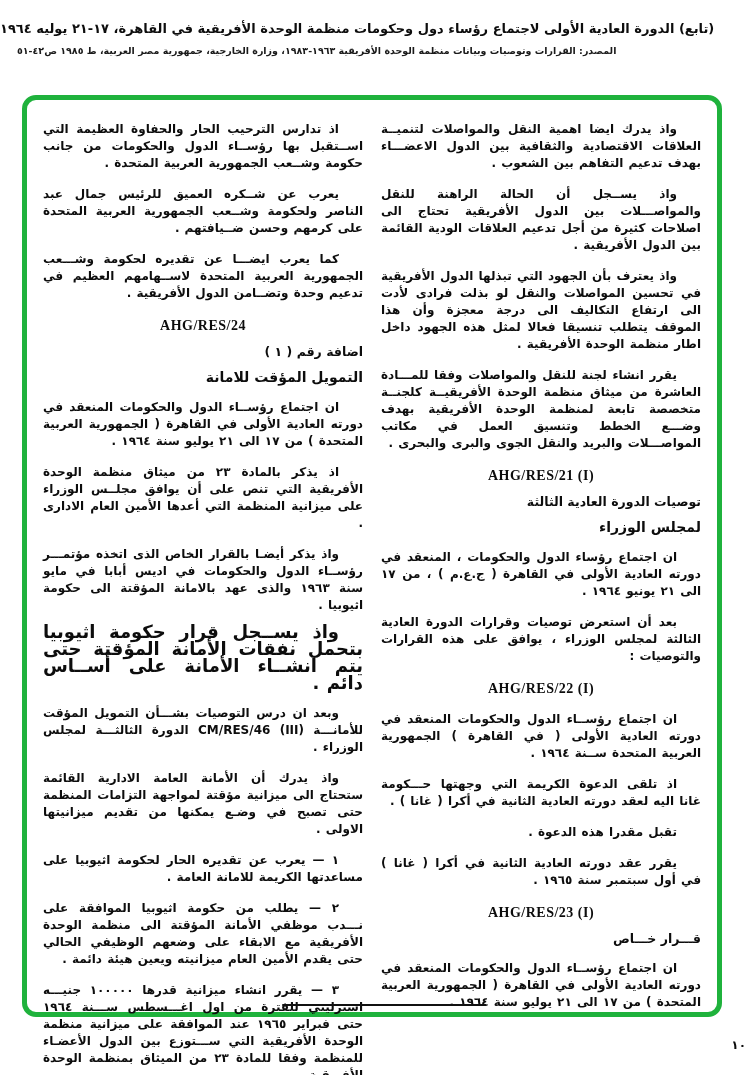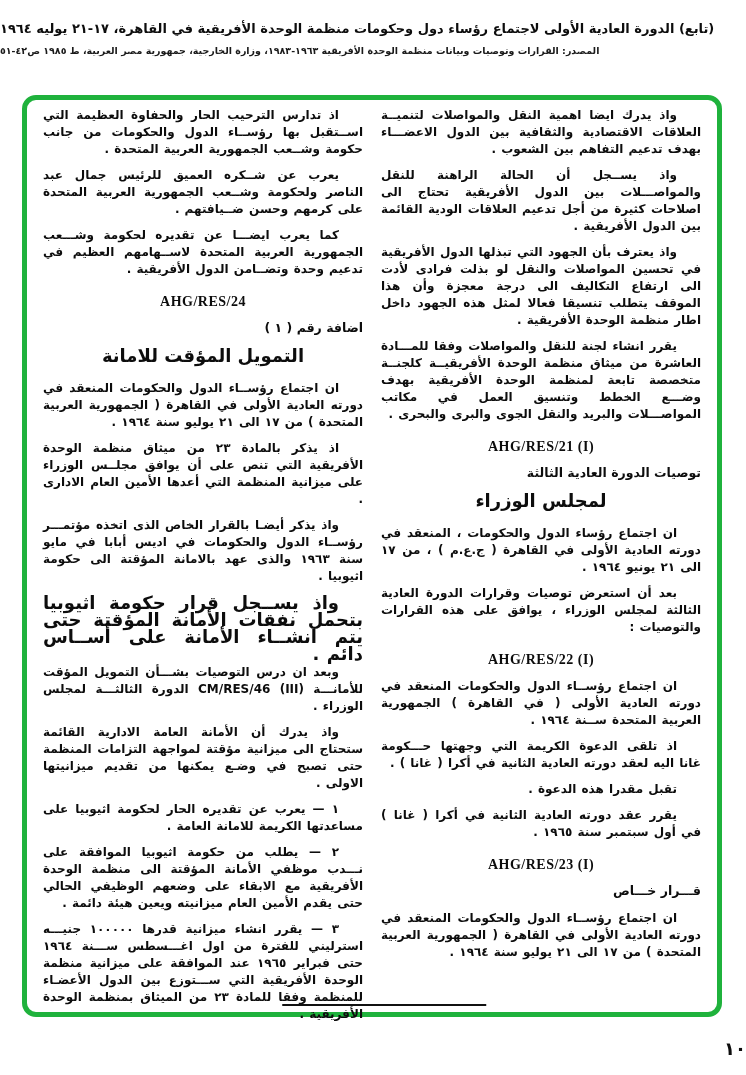--- a/index.html
+++ b/index.html
@@ -14,7 +14,7 @@
     font-size:13px;font-weight:bold;letter-spacing:0;line-height:1.4;
   }
   .page-header .source{
-    font-size:9.5px;font-weight:bold;margin-top:7px;color:#1a1a1a;
+    font-size:9.5px;font-weight:bold;margin-top:7px;color:#1a1a1a;padding-left:17px;
   }
   .frame{
     position:absolute;left:22px;top:95px;width:690px;height:912px;

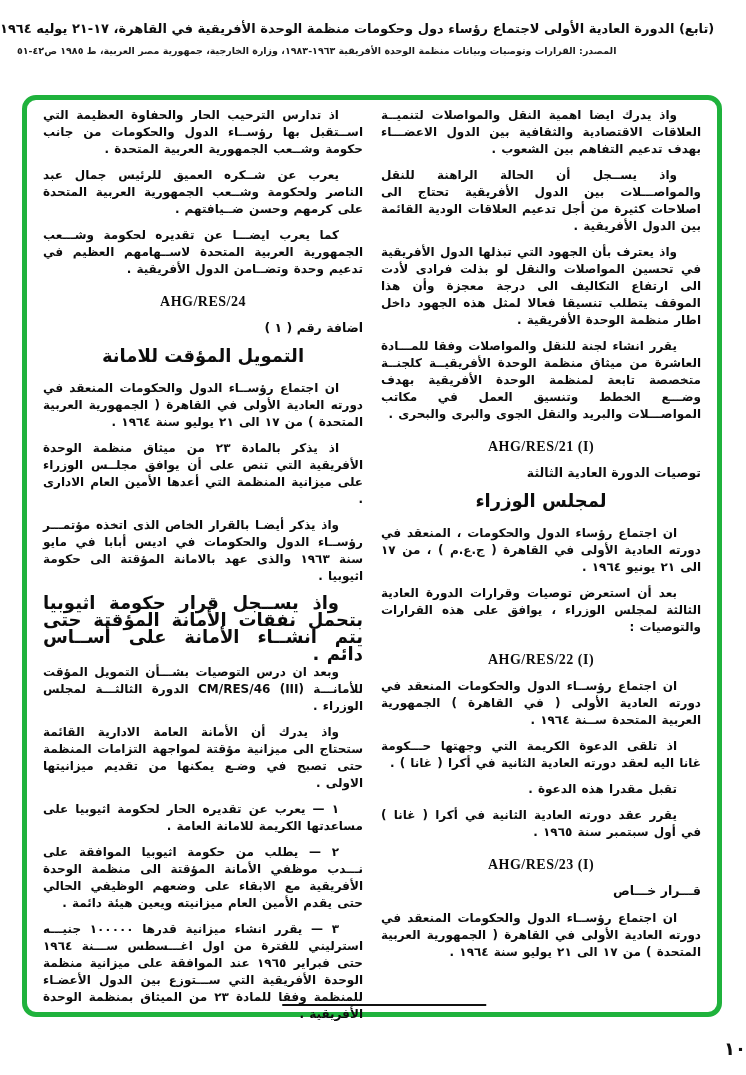--- a/index.html
+++ b/index.html
@@ -28,7 +28,7 @@
   .block{font-weight:bold;}
   .para{
     font-size:12px;line-height:17px;text-align:justify;text-align-last:right;
-    text-indent:24px;margin:0 0 9px 0;word-spacing:1px;
+    text-indent:24px;margin:14px 0 9px 0;word-spacing:1px;
   }
   .para-tight{
     font-size:18px;line-height:17px;text-align:justify;text-align-last:right;

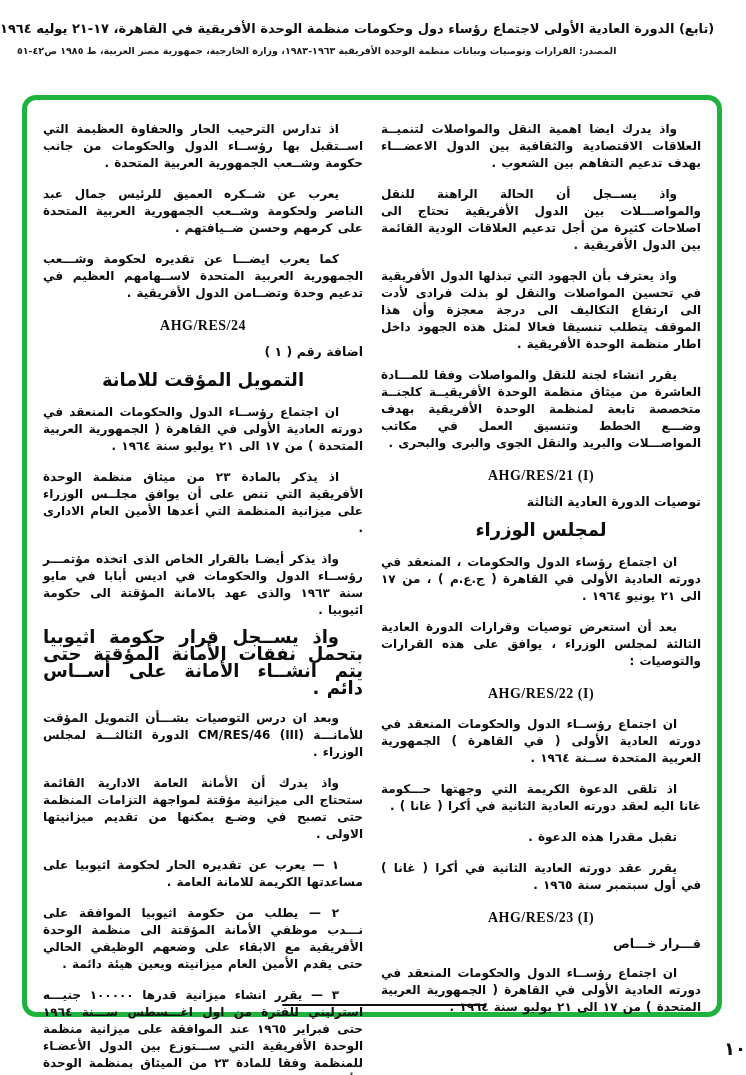--- a/index.html
+++ b/index.html
@@ -42,7 +42,7 @@
     text-align:right;font-size:12.5px;font-weight:bold;margin:6px 0 12px 0;
   }
   .subheading{
-    text-align:center;font-size:18px;font-weight:bold;margin:-2px 0 14px 0;
+    text-align:right;font-size:14px;font-weight:bold;margin:-2px 0 14px 0;
   }
   .footnote-rule{
     position:absolute;bottom:6px;left:50%;transform:translateX(-44%);

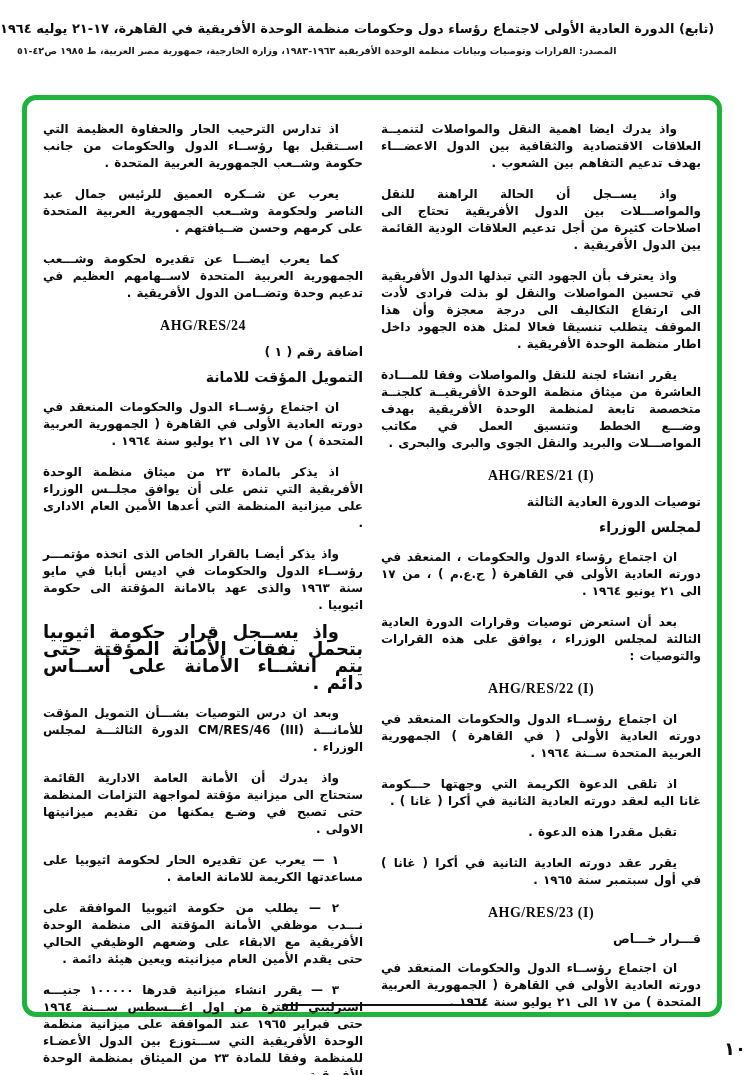--- a/index.html
+++ b/index.html
@@ -50,7 +50,7 @@
   }
   .page-number{
     position:absolute;top:1038px;left:0;right:0;text-align:right;
-    font-size:18px;font-weight:bold;
+    font-size:12px;font-weight:bold;
   }
 </style>
 </head>

